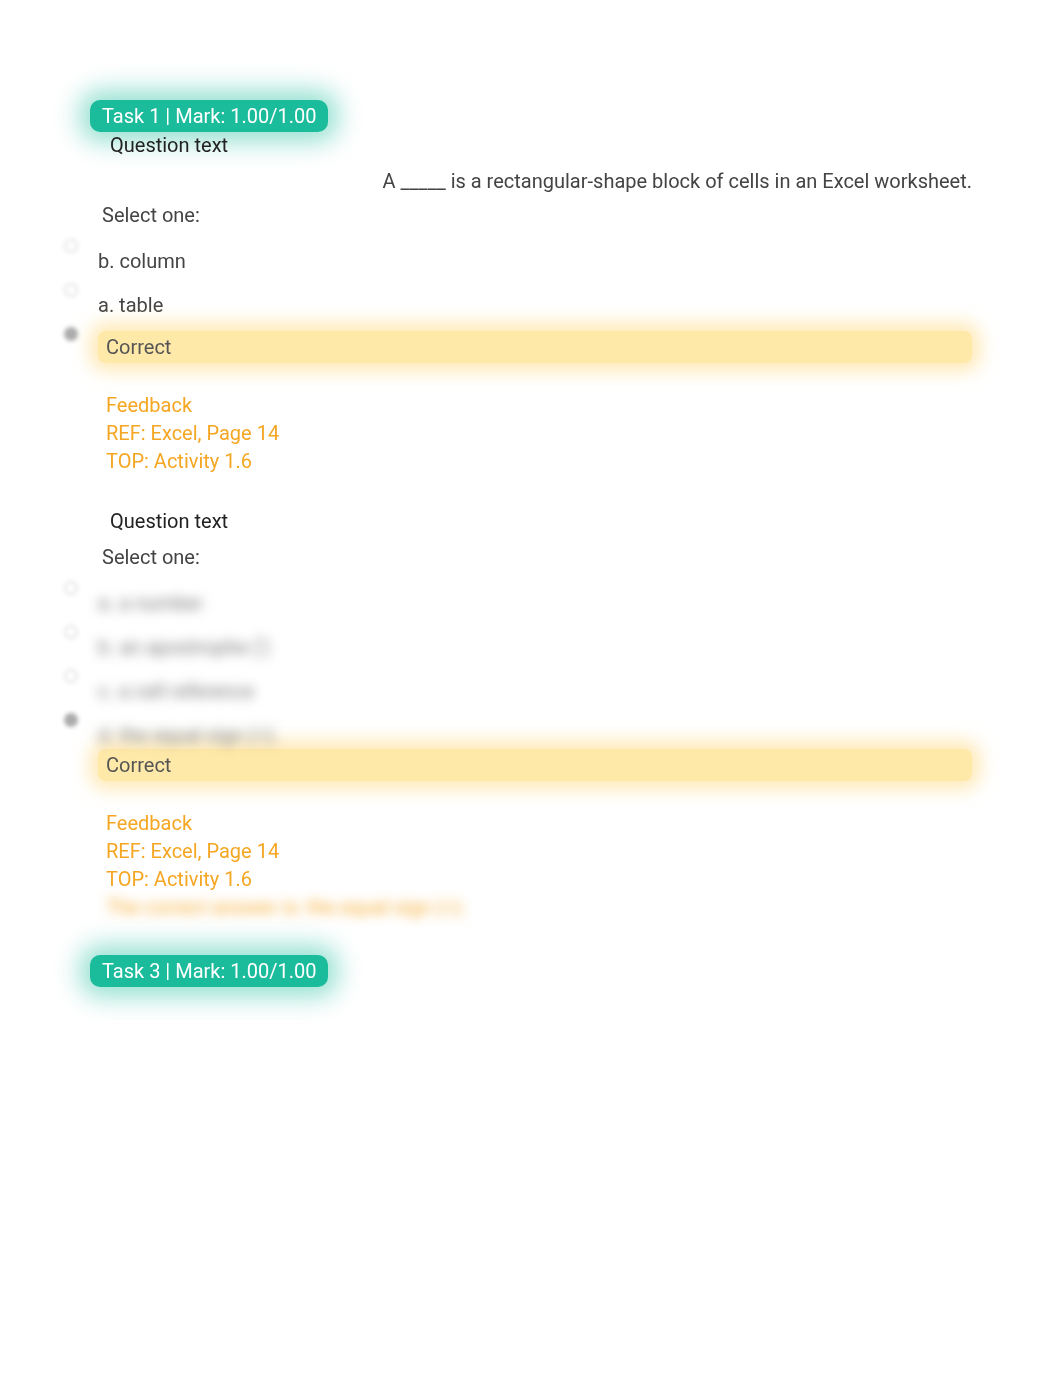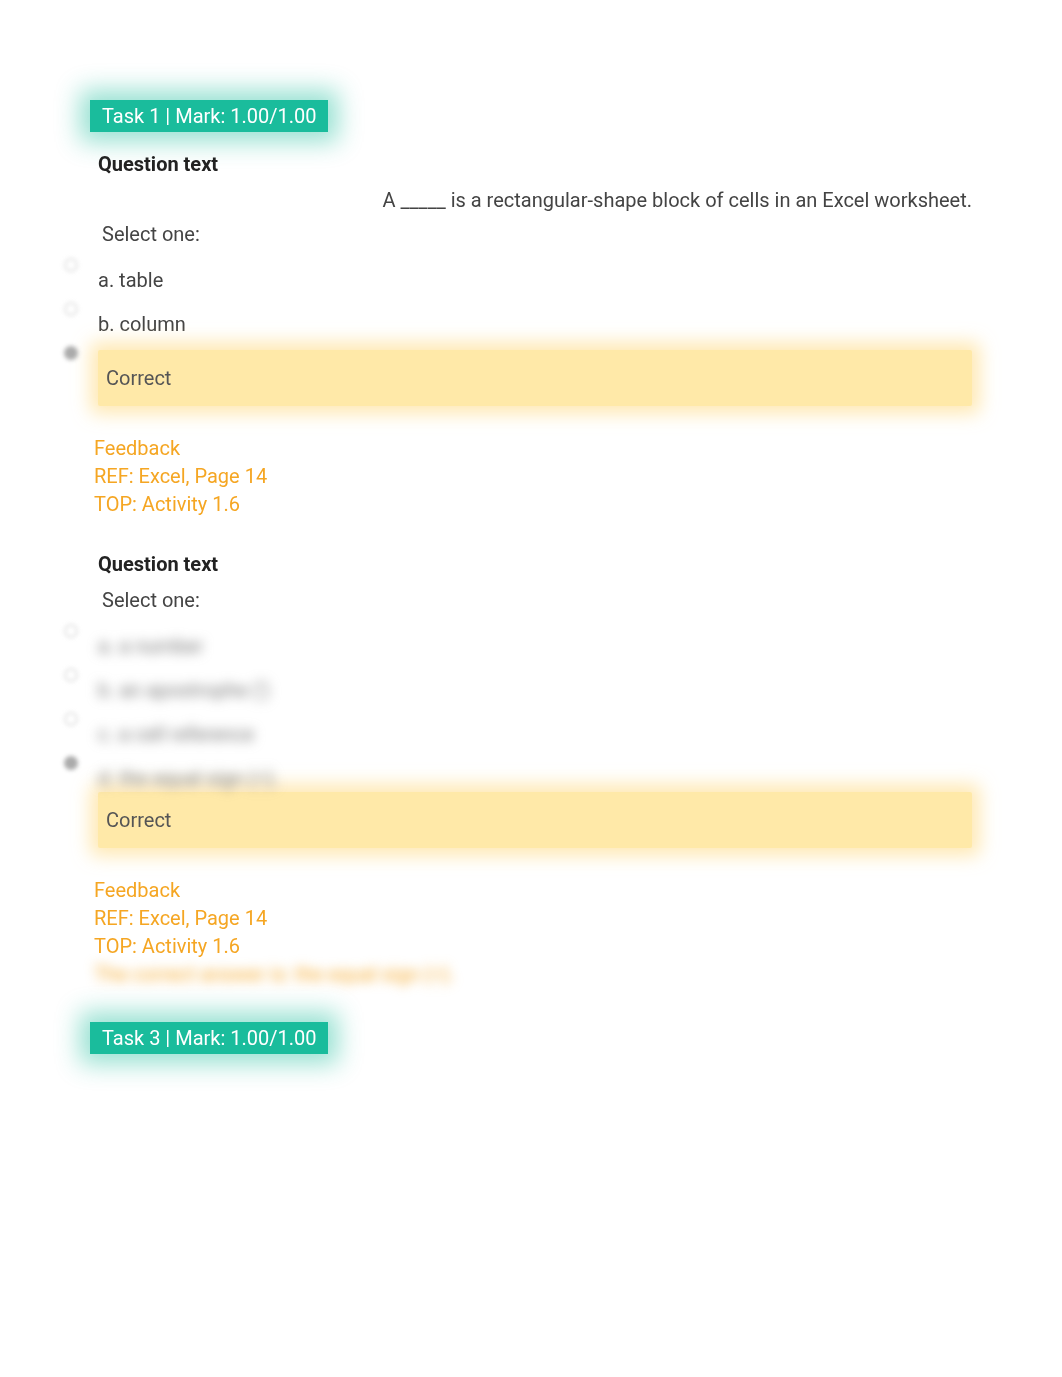--- a/index.html
+++ b/index.html
@@ -20,9 +20,9 @@
     color: #ffffff;
     font-size: 20px;
     padding: 4px 12px;
-    margin-bottom: 20px;
+    margin-bottom: 1px;
     box-shadow: 0 0 24px 10px rgba(26,188,156,0.45);
-    border-radius: 0;
+    border-radius: 10px;
   }
   .qtext-label {
     font-size: 20px;

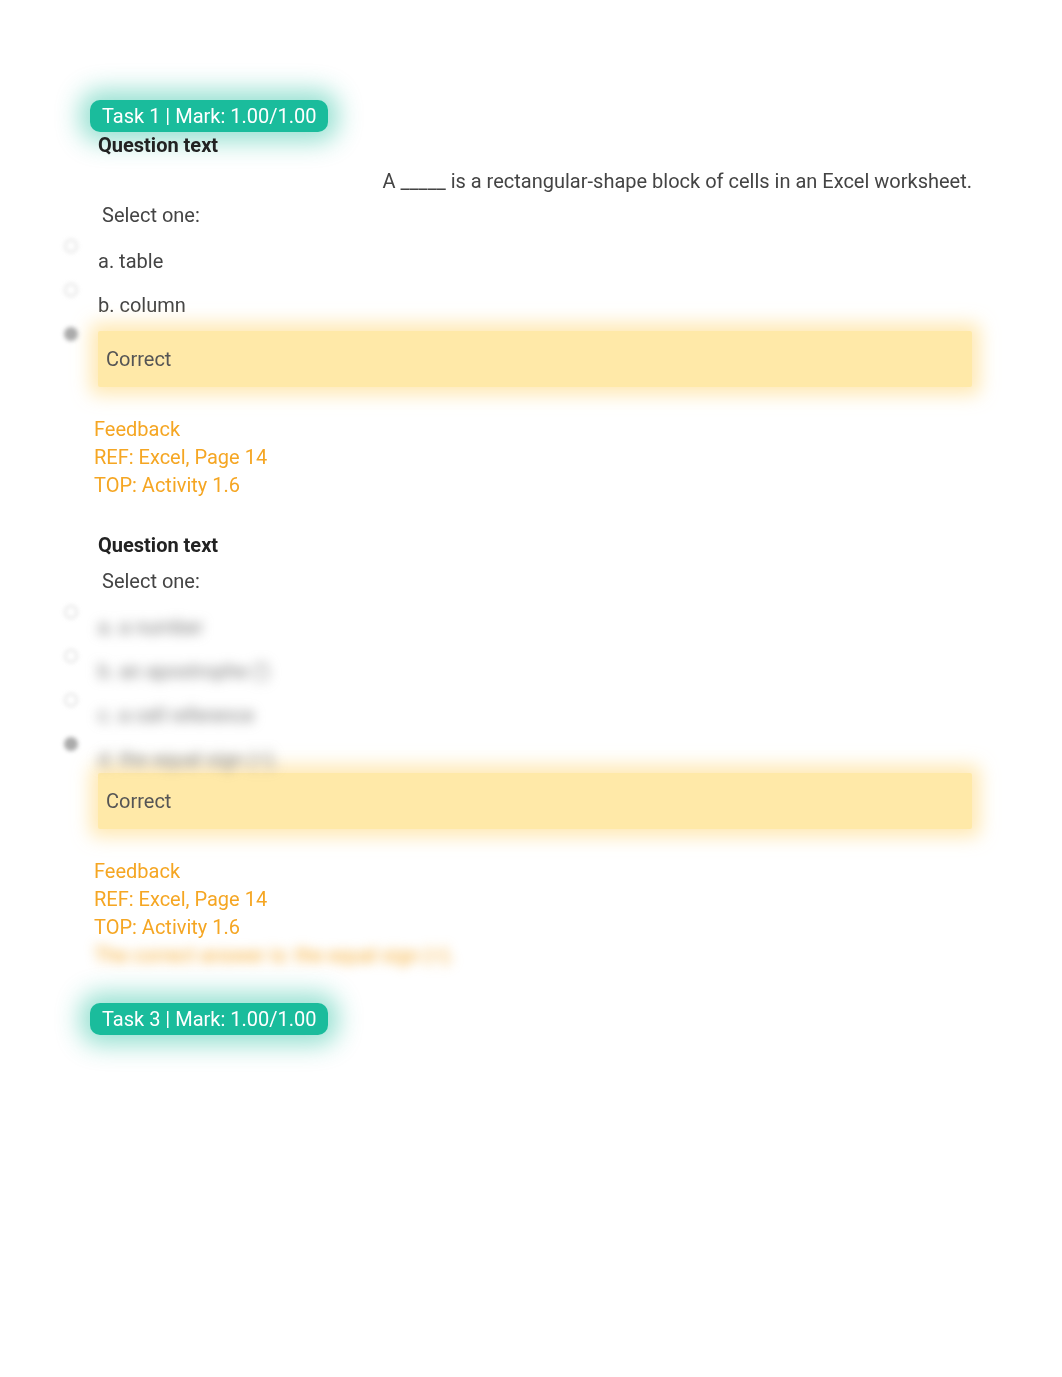--- a/index.html
+++ b/index.html
@@ -27,9 +27,8 @@
   .qtext-label {
     font-size: 20px;
     color: #222;
-    margin: 0 0 12px 4px;
+    margin: 0 0 12px 16px;
     padding-left: 4px;
-    font-weight: bold;
   }
   .question {
     font-size: 20px;

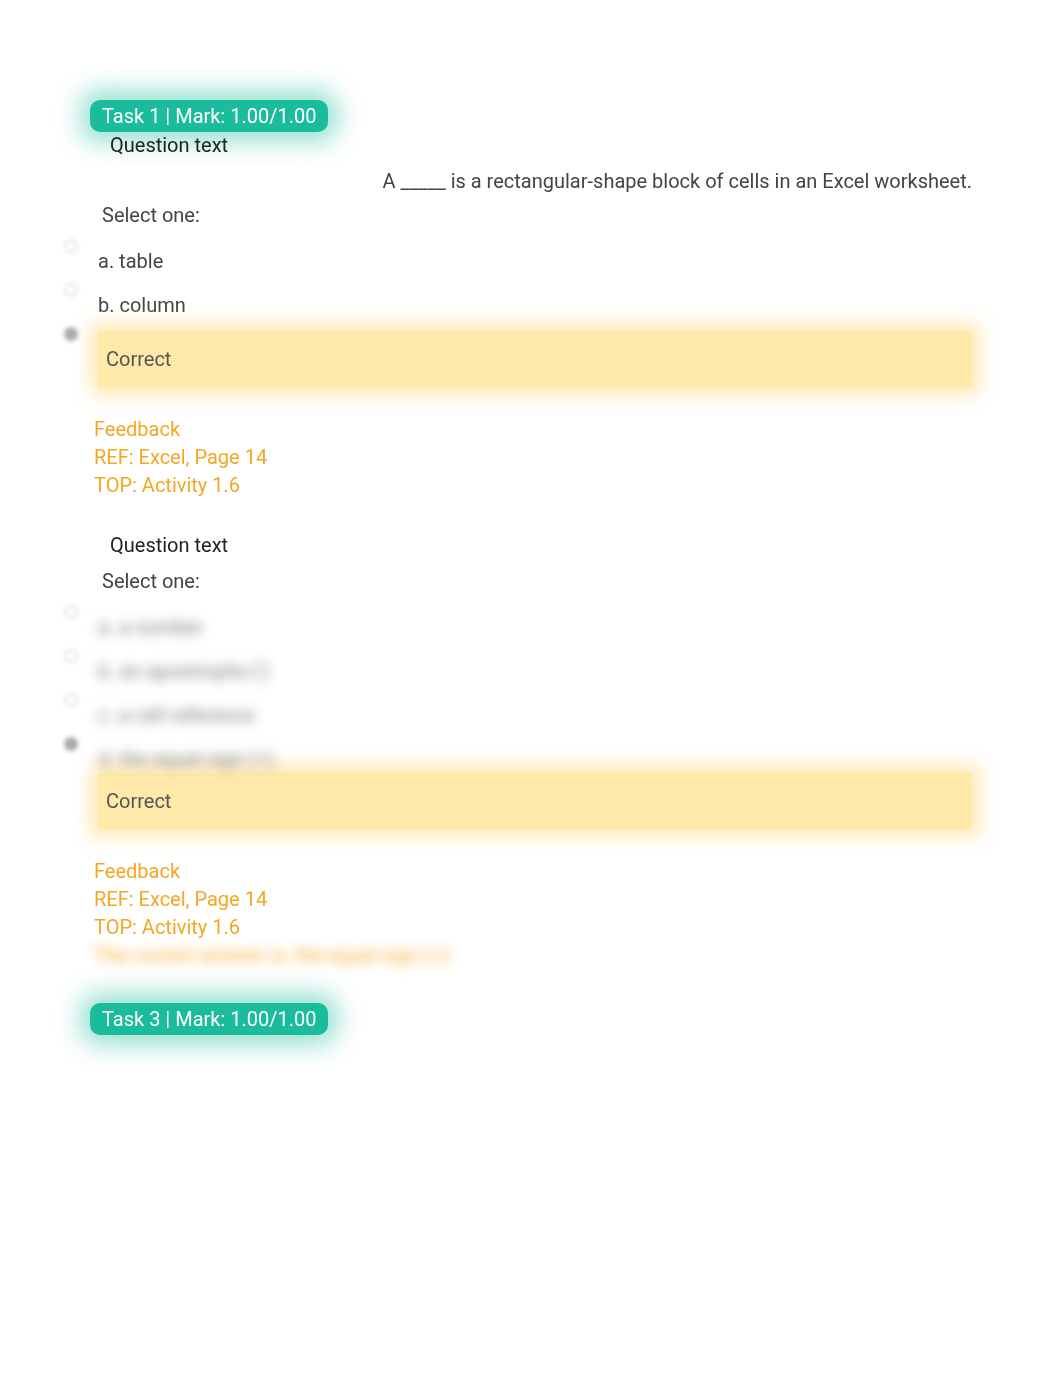--- a/index.html
+++ b/index.html
@@ -116,11 +116,11 @@
 
     <div class="option-row">
       <span class="radio"></span>
-      <span class="option-text">a. table</span>
+      <span class="option-text">b. column</span>
     </div>
     <div class="option-row">
       <span class="radio"></span>
-      <span class="option-text">b. column</span>
+      <span class="option-text">a. table</span>
     </div>
     <div class="option-row">
       <span class="radio selected"></span>

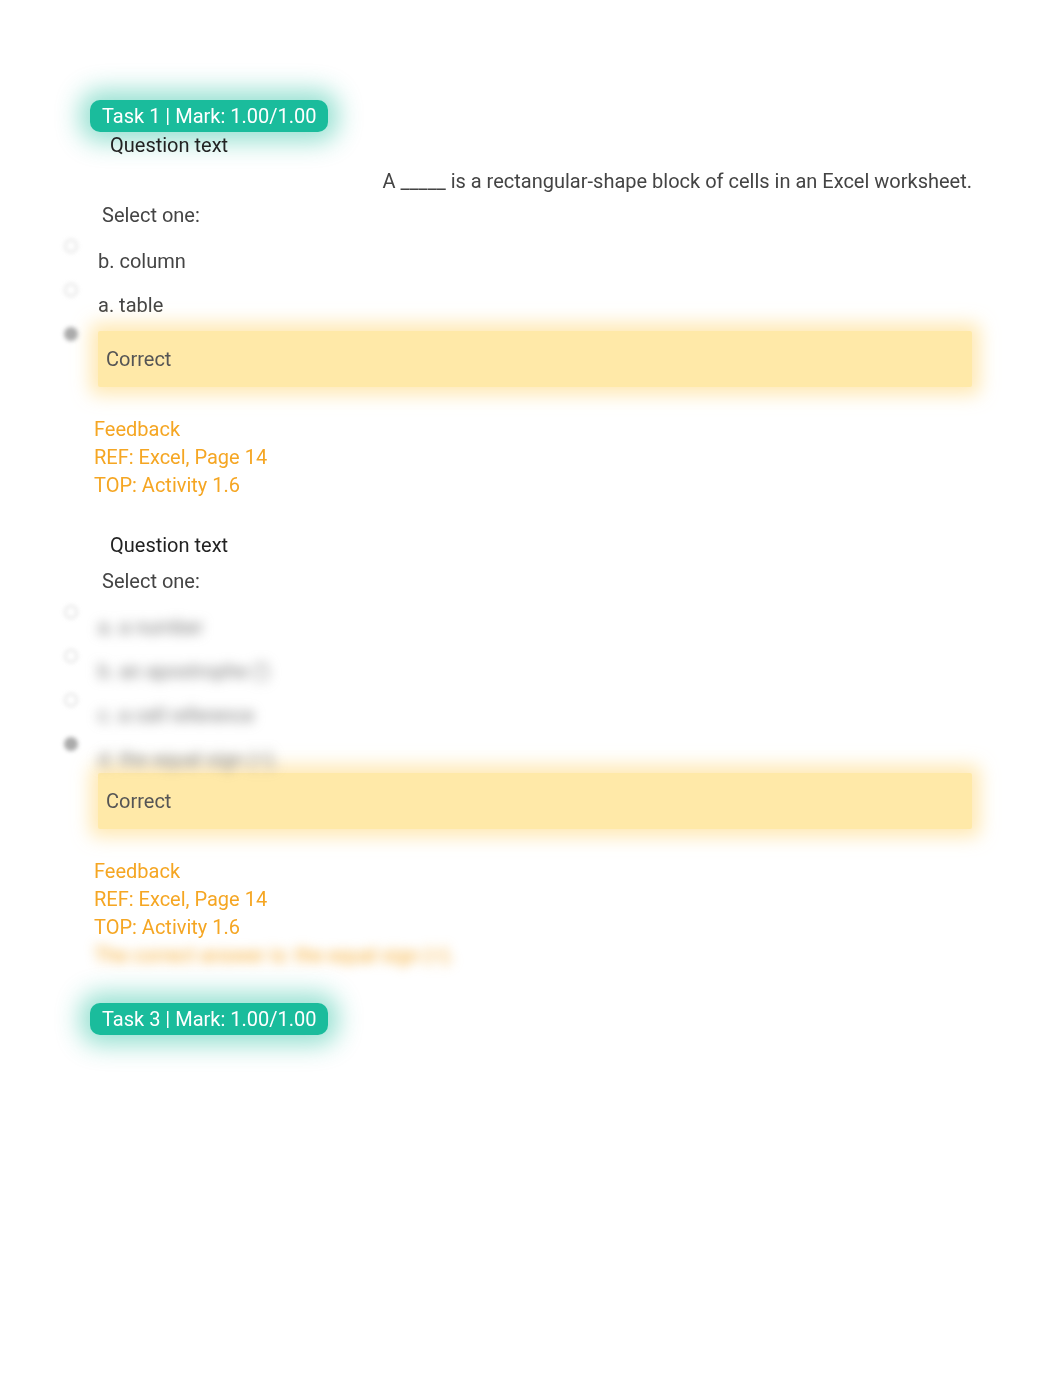--- a/index.html
+++ b/index.html
@@ -81,10 +81,10 @@
     background: #ffe9a8;
     color: #555;
     font-size: 20px;
-    padding: 16px 8px;
+    padding: 4px 8px;
     margin-top: 2px;
     margin-left: 24px;
-    border-radius: 2px;
+    border-radius: 8px;
     box-shadow: 0 0 18px 8px rgba(255,224,150,0.7);
     display: block;
     width: calc(100% - 24px);

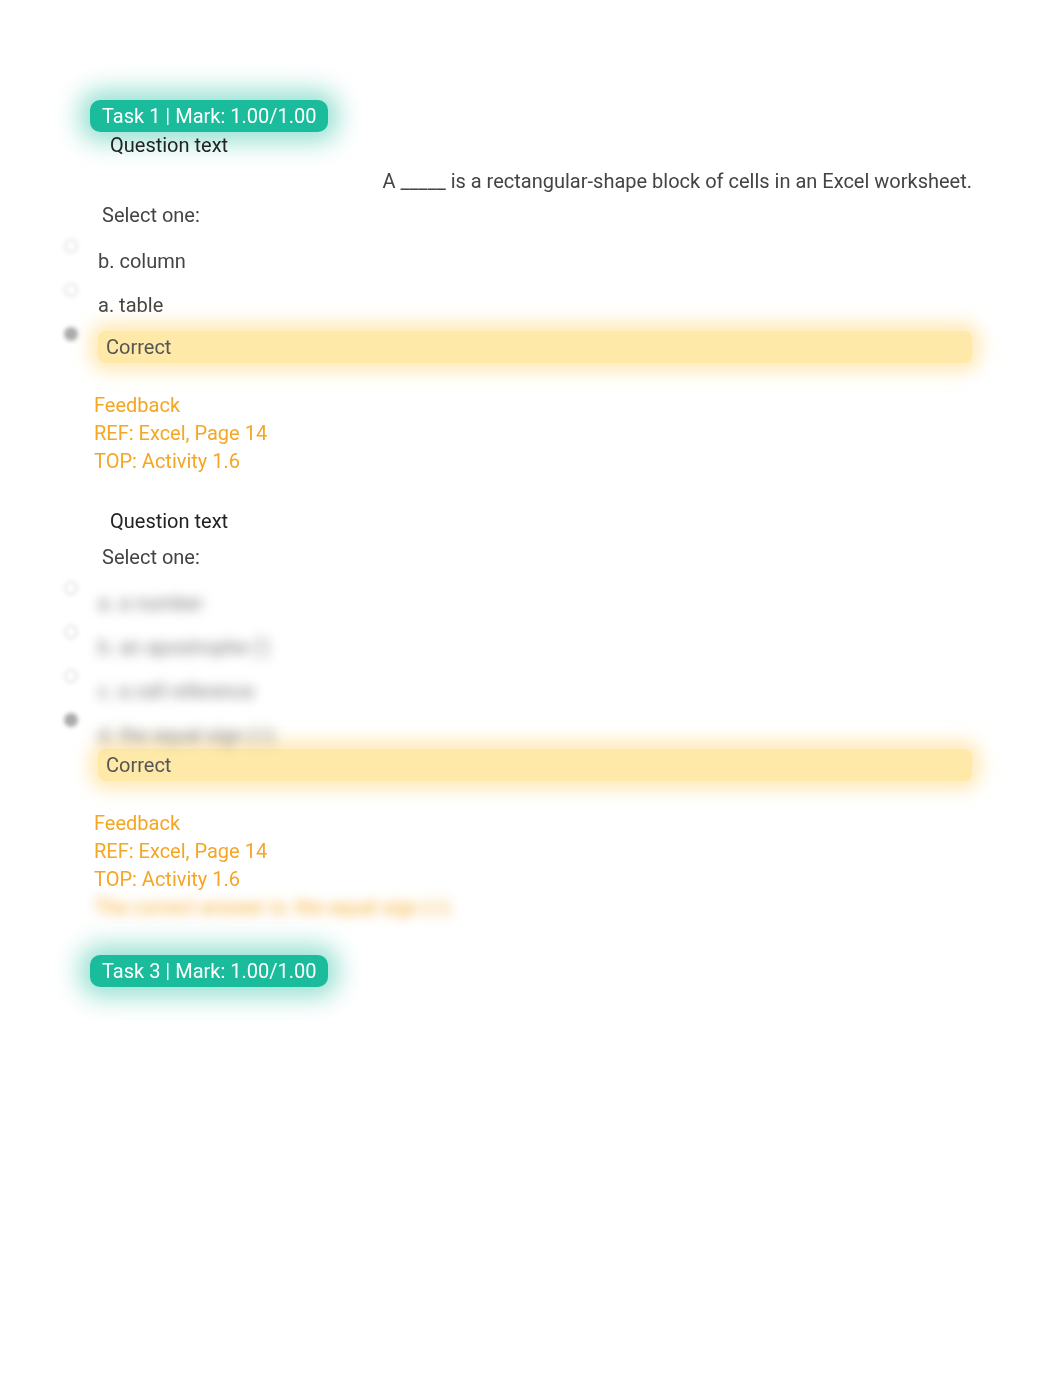--- a/index.html
+++ b/index.html
@@ -96,7 +96,7 @@
   .feedback-line {
     color: #f5a623;
     font-size: 20px;
-    margin: 4px 0;
+    margin: 4px 12px;
   }
   .feedback-line.blurred {
     filter: blur(6px);

